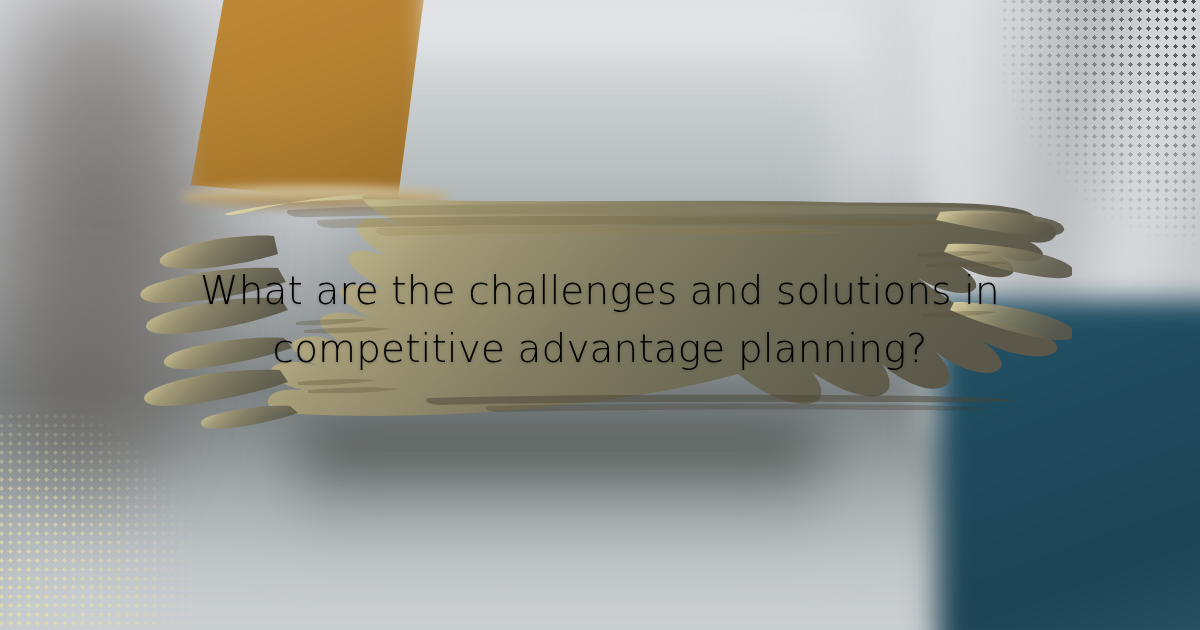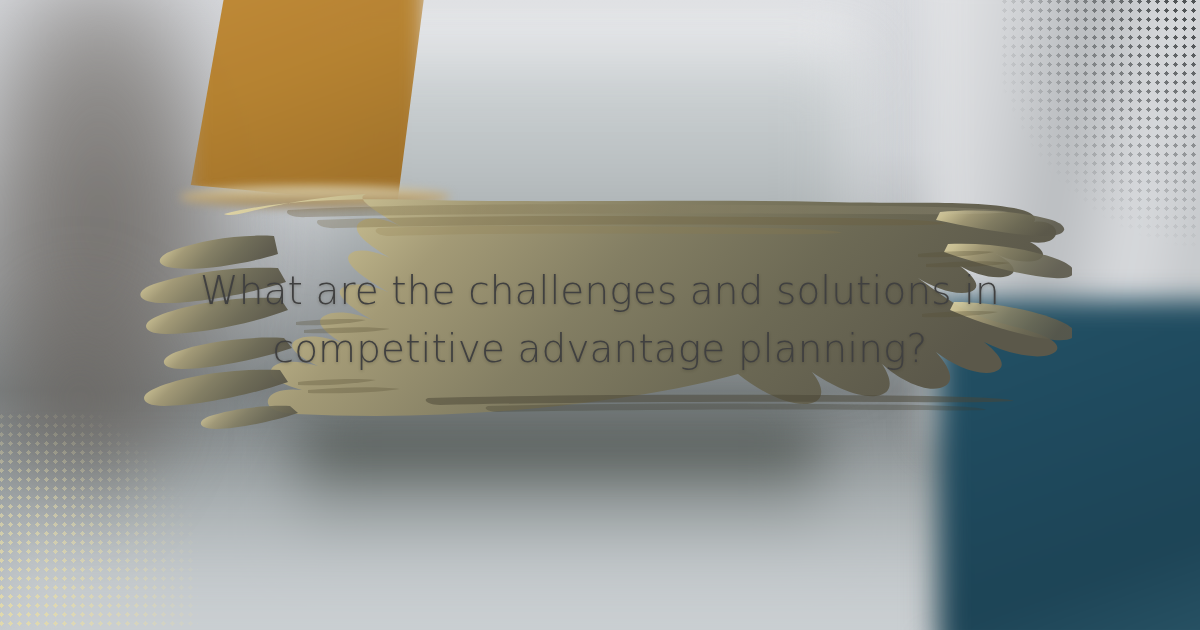--- a/index.html
+++ b/index.html
@@ -116,7 +116,7 @@
     left:170px; top:262px;
     width:860px;
     text-align:center;
-    color:#404040;
+    color:#000000;
     font-family:"DejaVu Sans", sans-serif;
     font-weight:300;
     font-size:39px;

